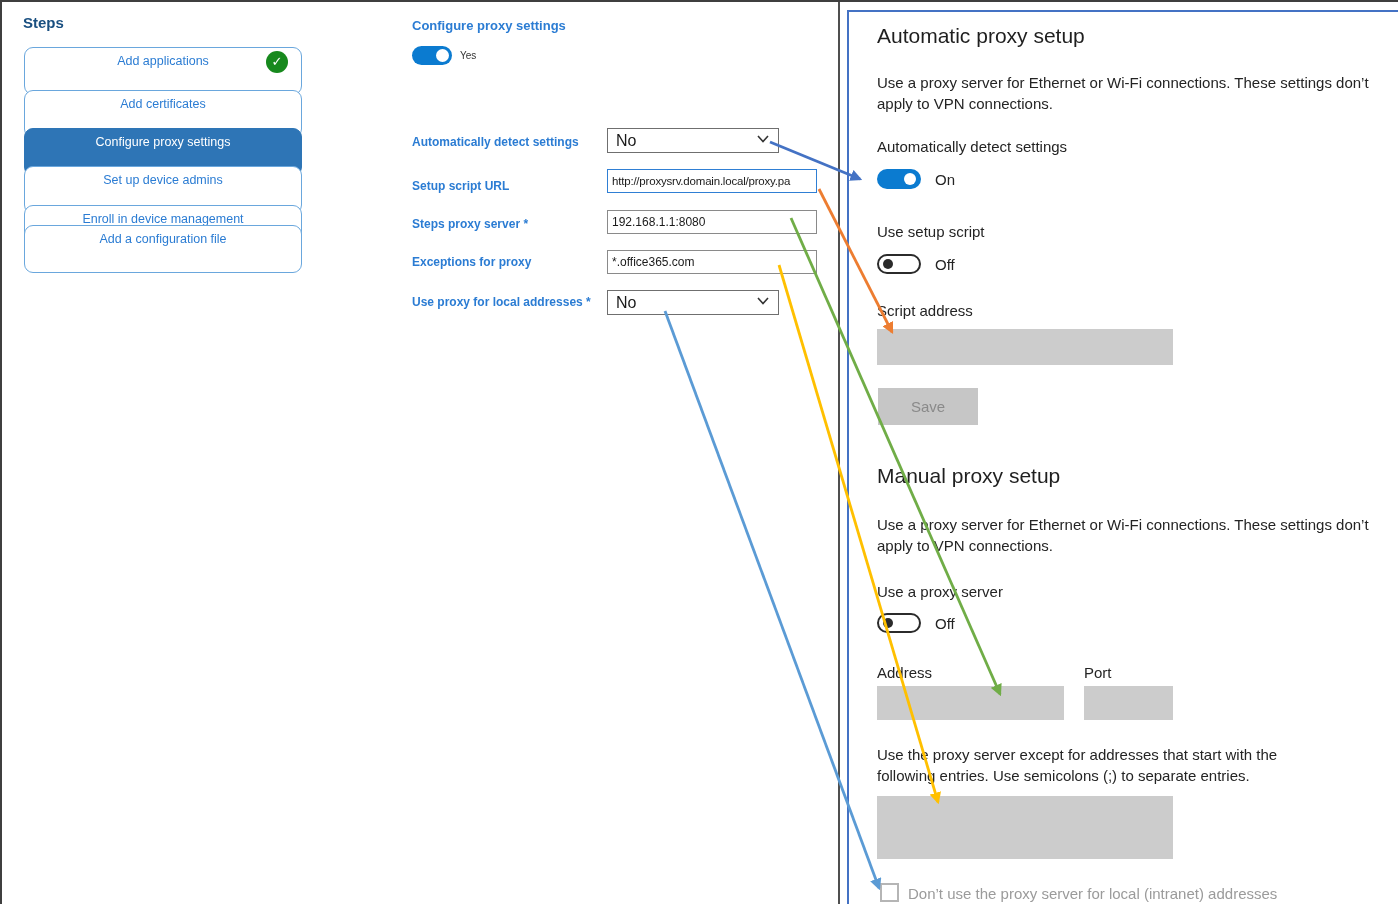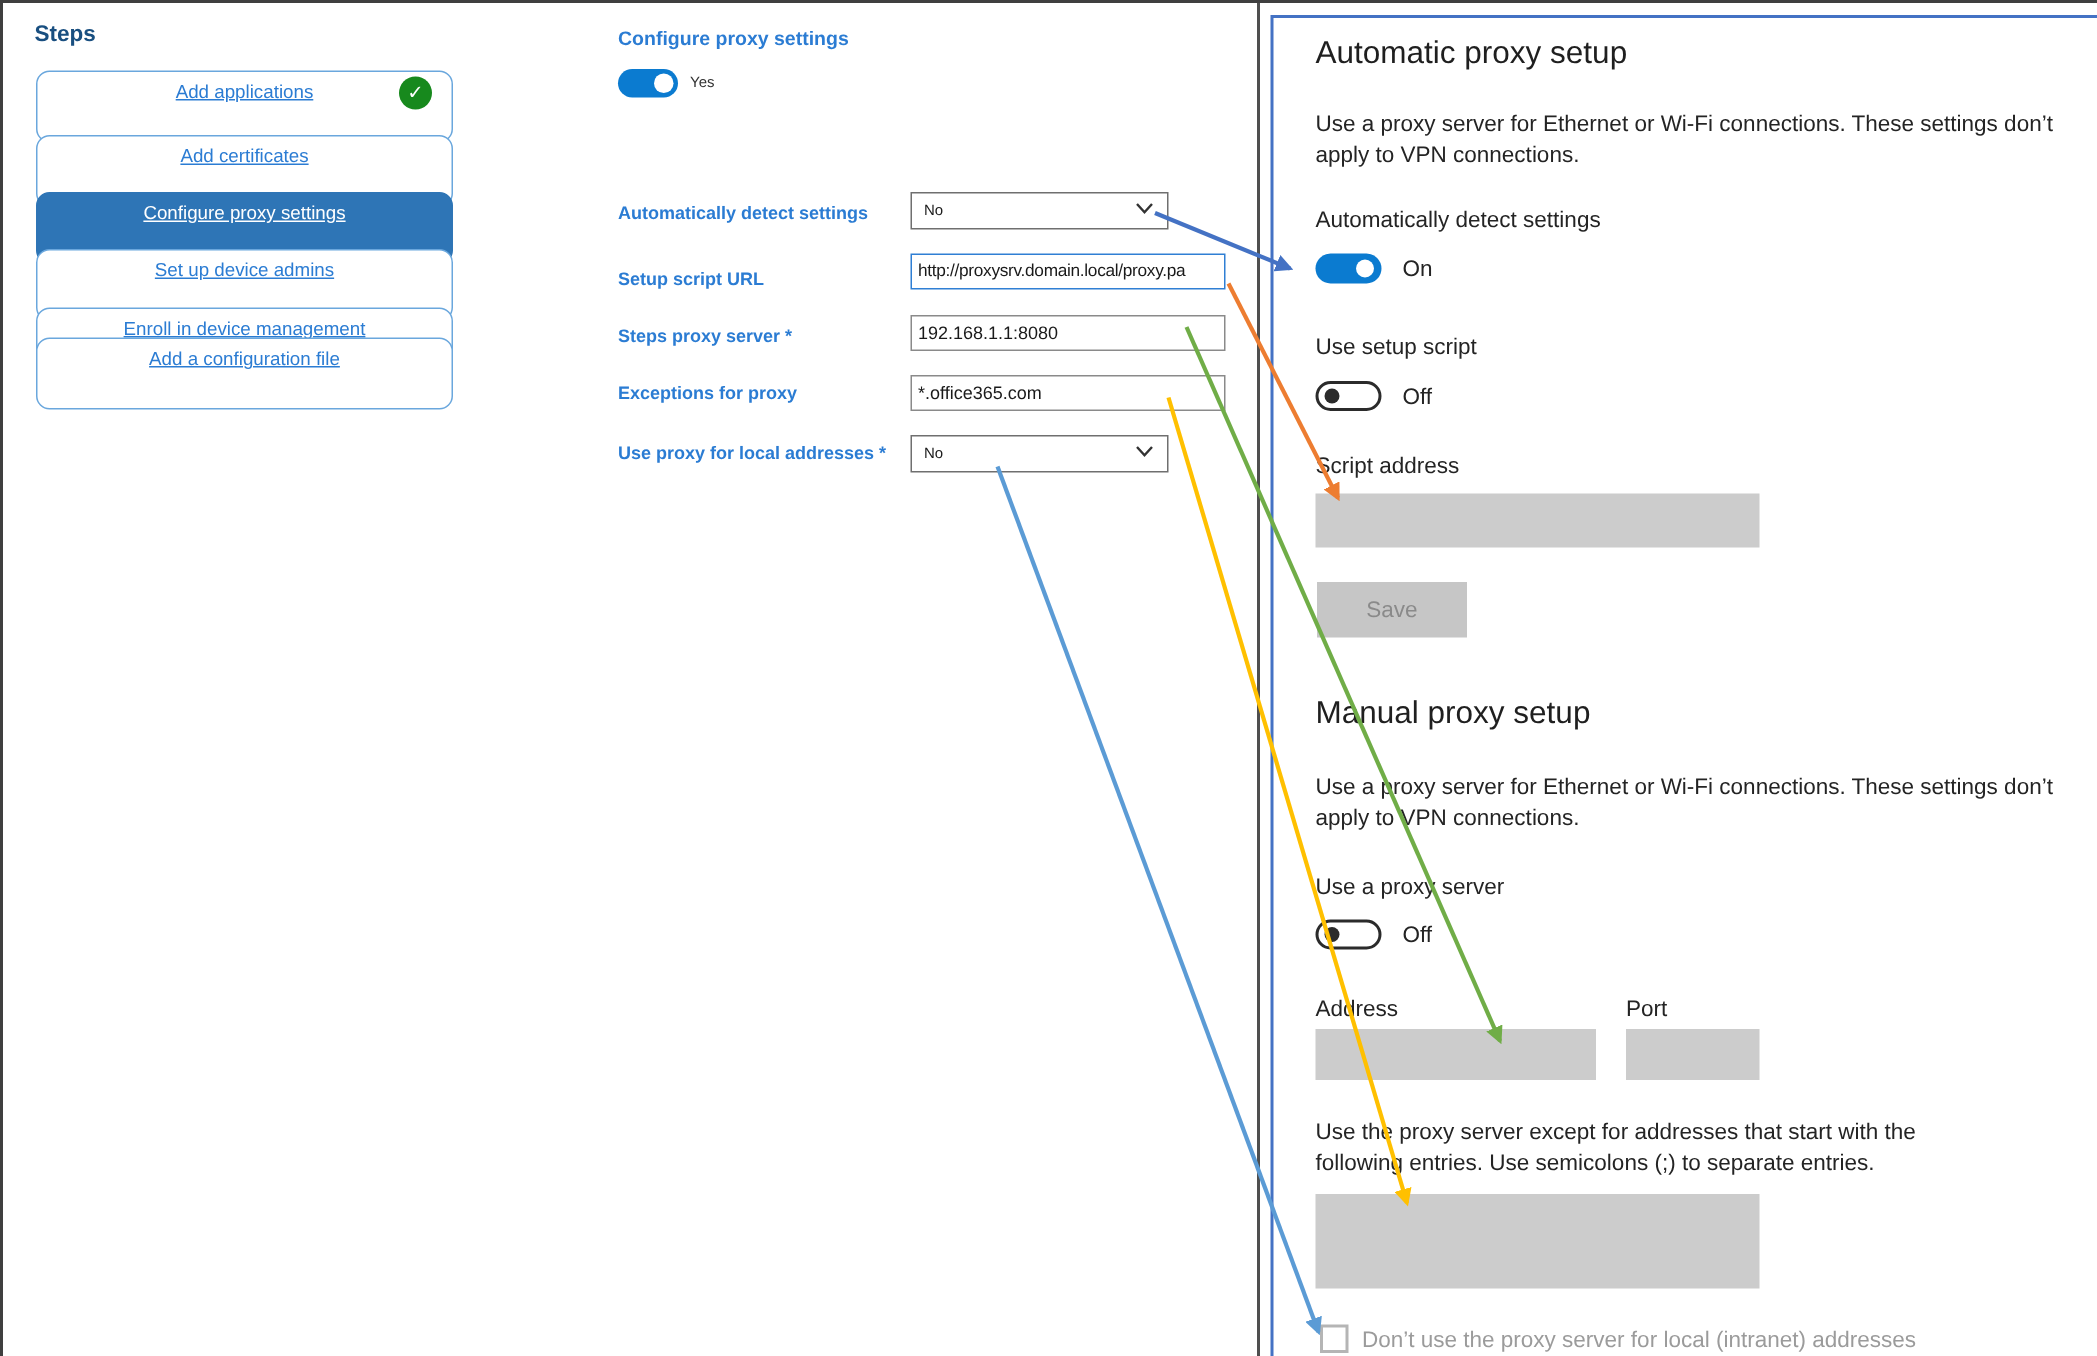--- a/index.html
+++ b/index.html
@@ -14,7 +14,7 @@
   .step-btn{
     position:absolute; left:22px; width:278px; height:48px;
     border:1.5px solid #6aa7dd; border-radius:9px; background:#fff;
-    color:#2b7cd3; font-size:12.5px; line-height:27px; text-align:center; cursor:pointer;text-decoration:underline;
+    color:#2b7cd3; font-size:12.5px; line-height:27px; text-align:center; cursor:pointer;
   }
   .step-btn.active{ background:#2e75b6; border-color:#2e75b6; color:#fff; }
   .check-badge{

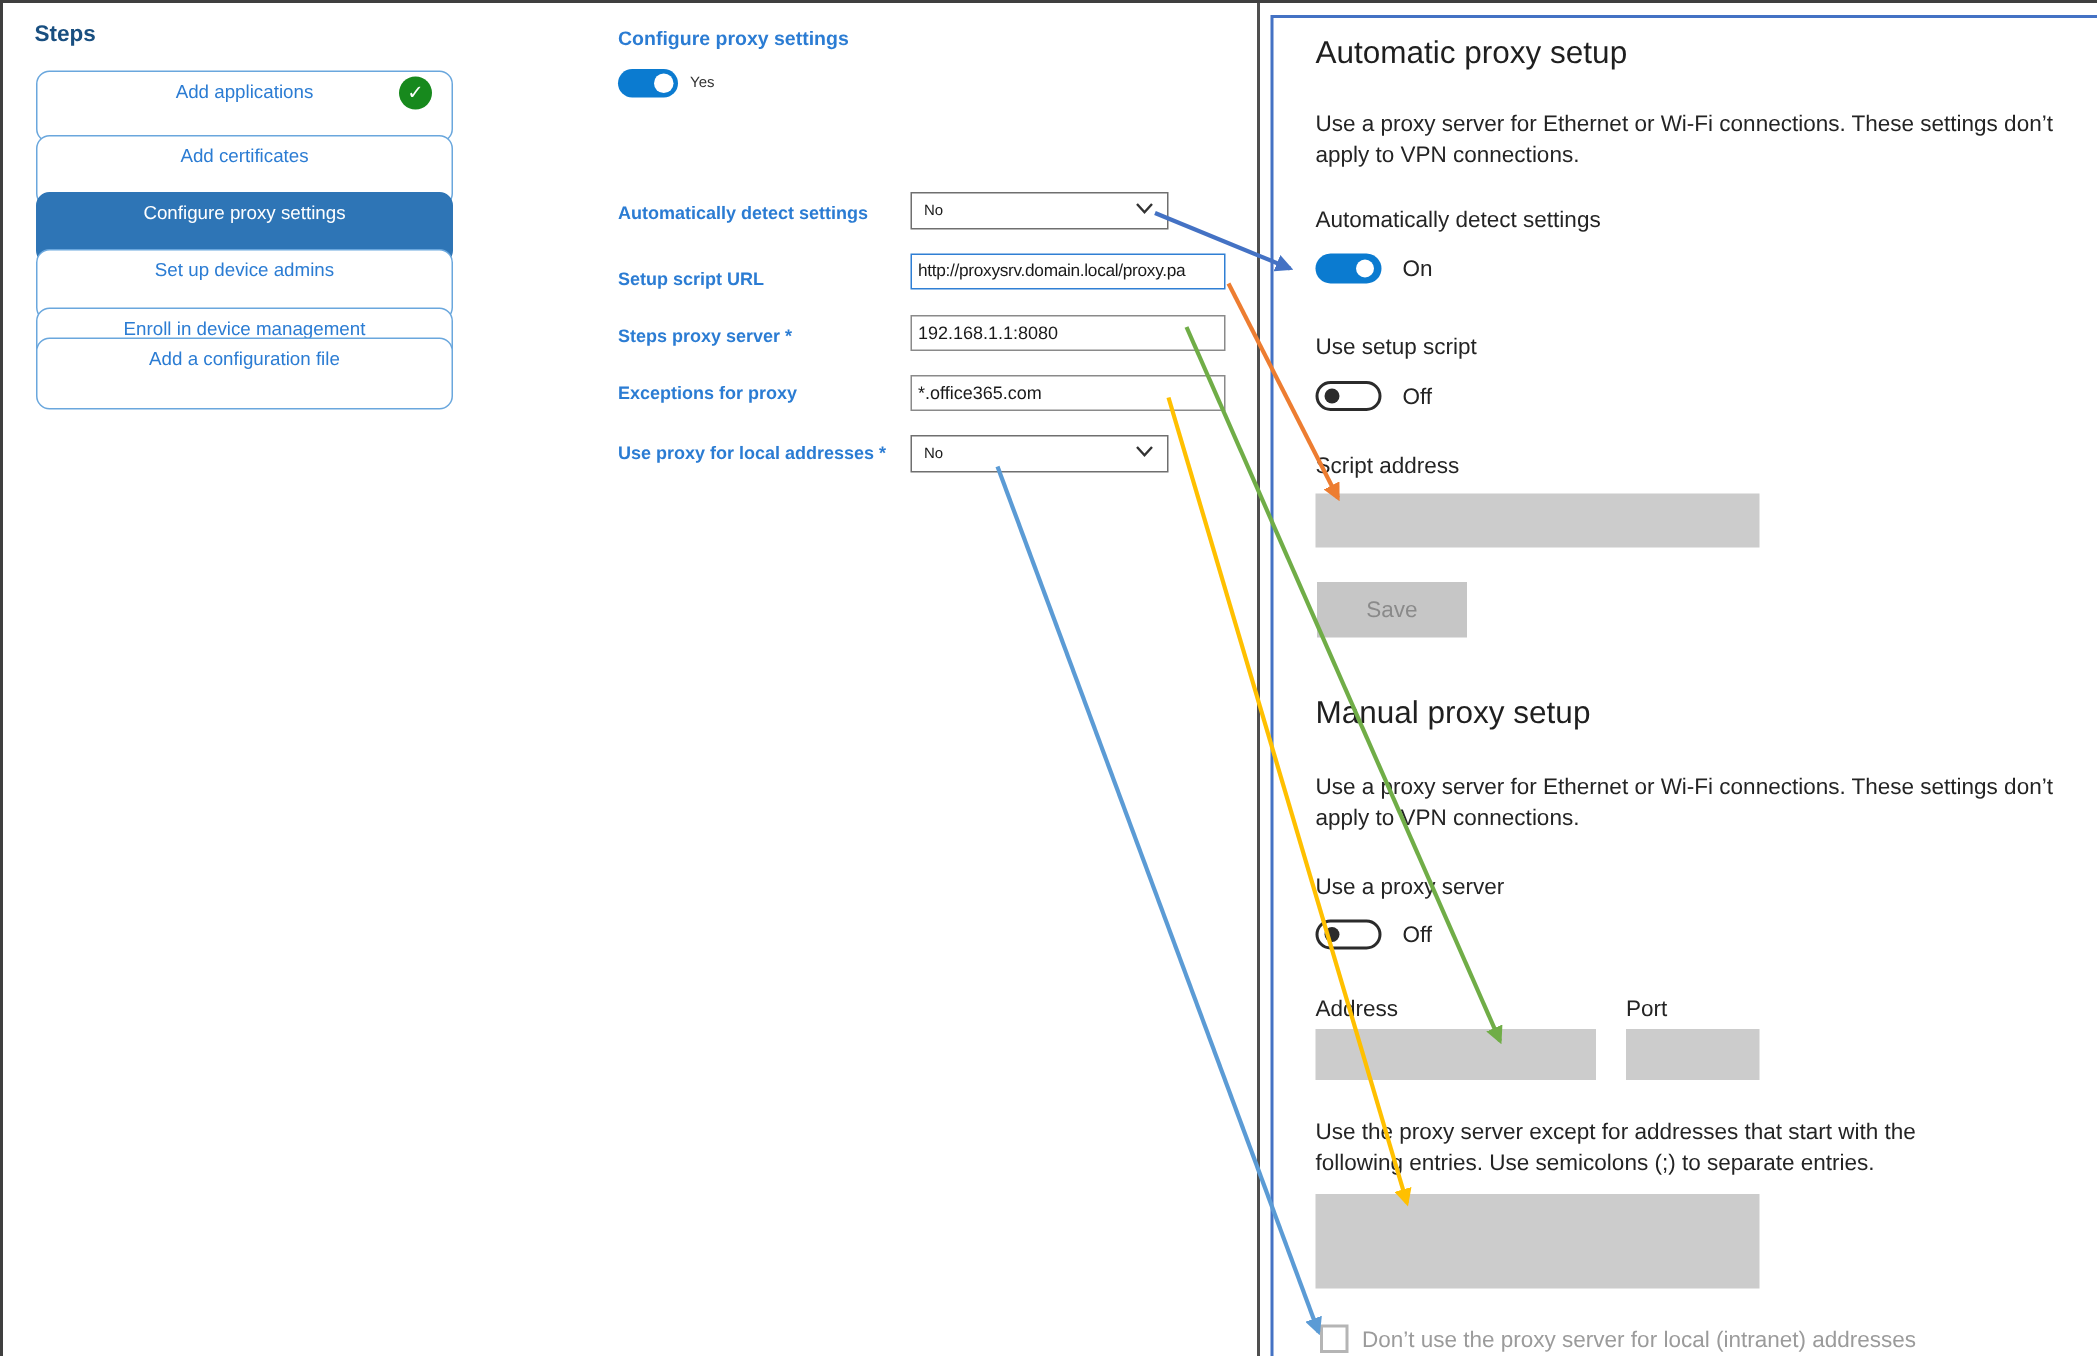--- a/index.html
+++ b/index.html
@@ -32,7 +32,7 @@
   .field-label{ position:absolute; left:410px; font-size:12px; font-weight:700; color:#2b7cd3; width:190px; }
   .wiz-select{
     position:absolute; left:605px; width:172px; height:25px; border:1px solid #6f6f6f; background:#fff;
-    font-size:10px; color:#1a1a1a; line-height:23px; padding-left:8px; cursor:pointer;
+    font-size:16px; color:#1a1a1a; line-height:23px; padding-left:8px; cursor:pointer;
   }
   .wiz-select .chev{ position:absolute; right:9px; top:6px; }
   .wiz-input{

